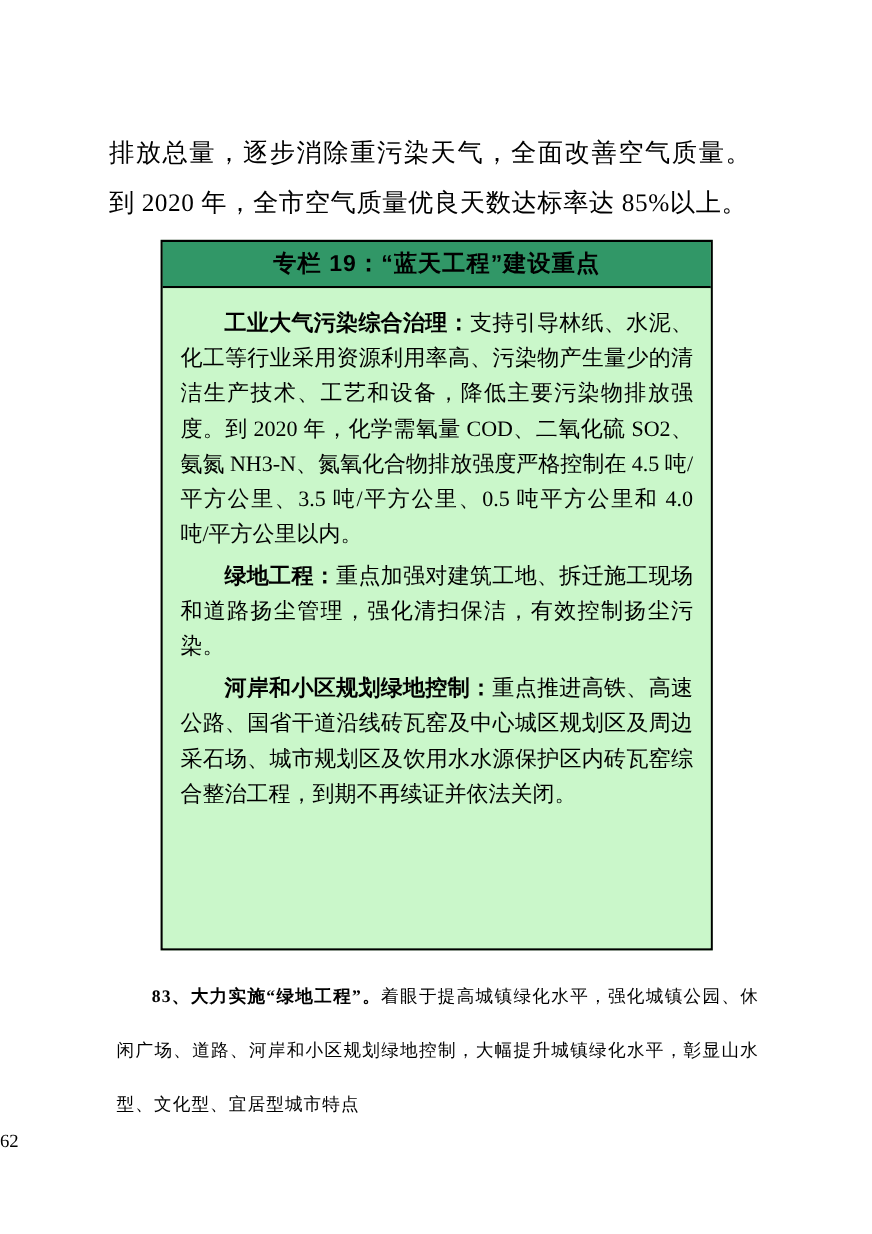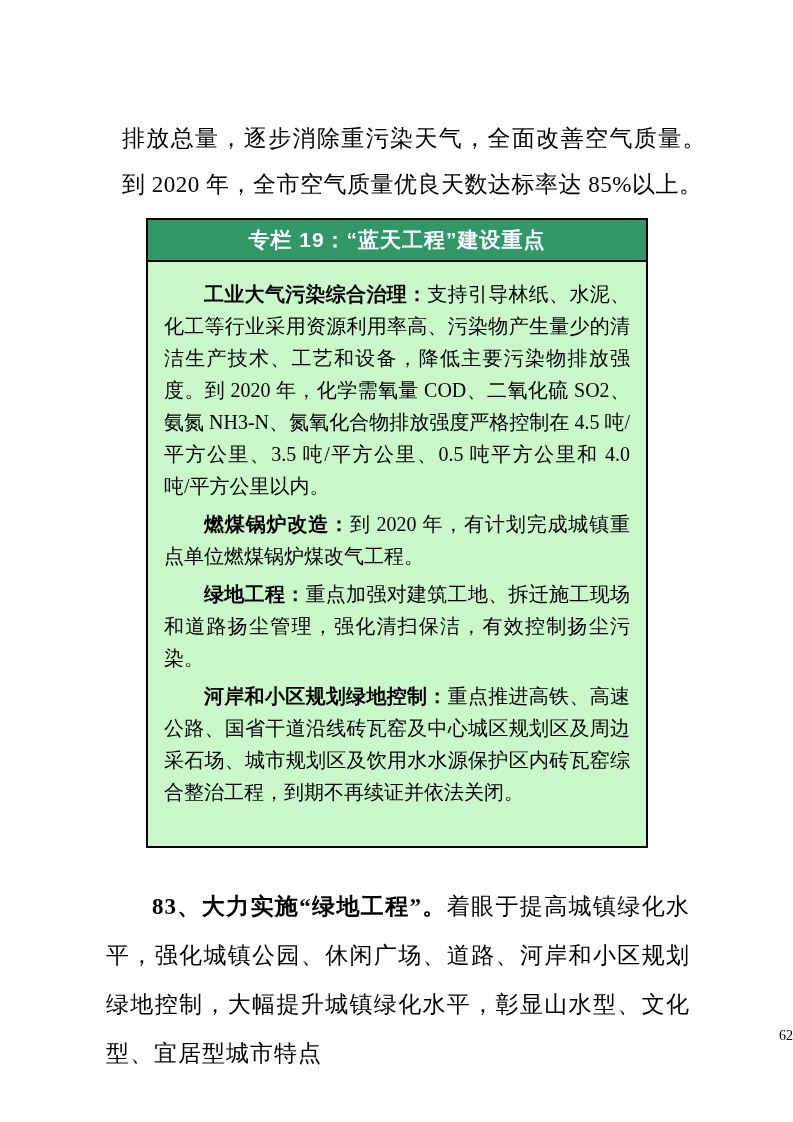--- a/index.html
+++ b/index.html
@@ -20,7 +20,7 @@
   .intro-para {
     position: absolute;
     top: 116px;
-    left: 122px;
+    left: 99px;
     width: 584px;
     margin: 0;
     font-size: 23px;

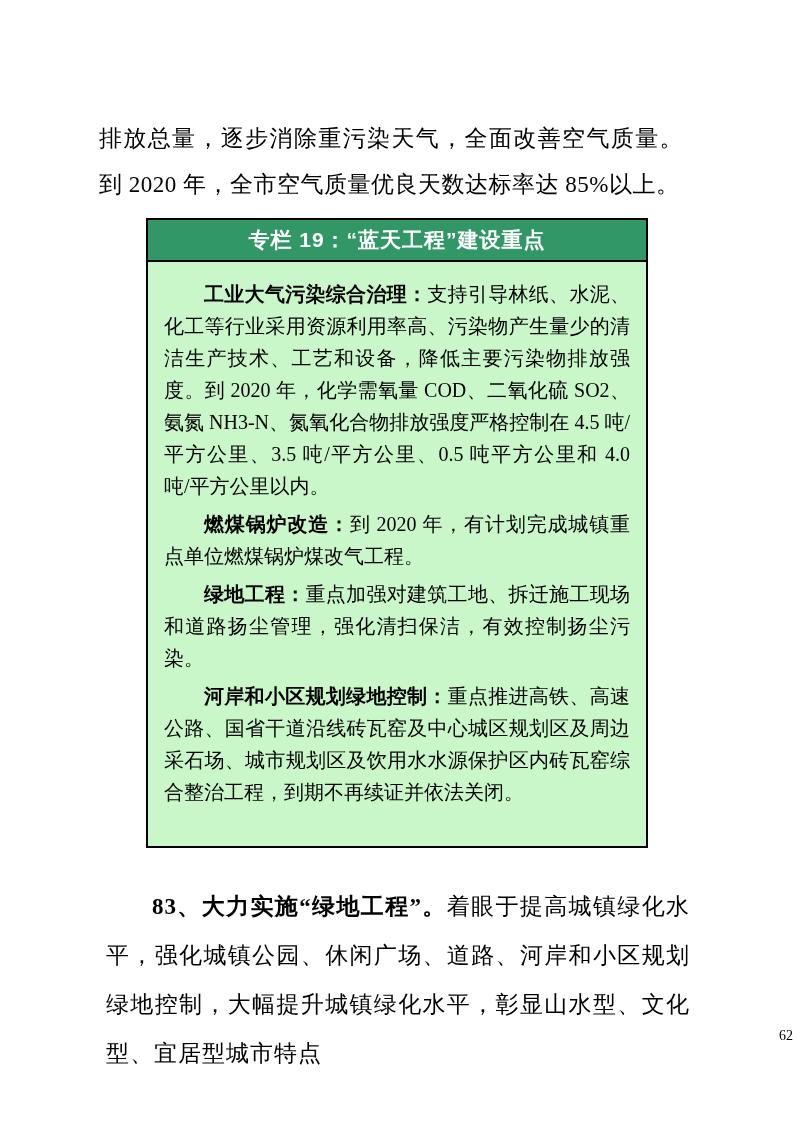--- a/index.html
+++ b/index.html
@@ -46,7 +46,7 @@
     text-align: center;
   }
   .feature-box-title {
-    color: #ffffff;
+    color: #000000;
     font-size: 21px;
     font-weight: 700;
     font-family: "Liberation Sans", "DejaVu Sans", sans-serif;

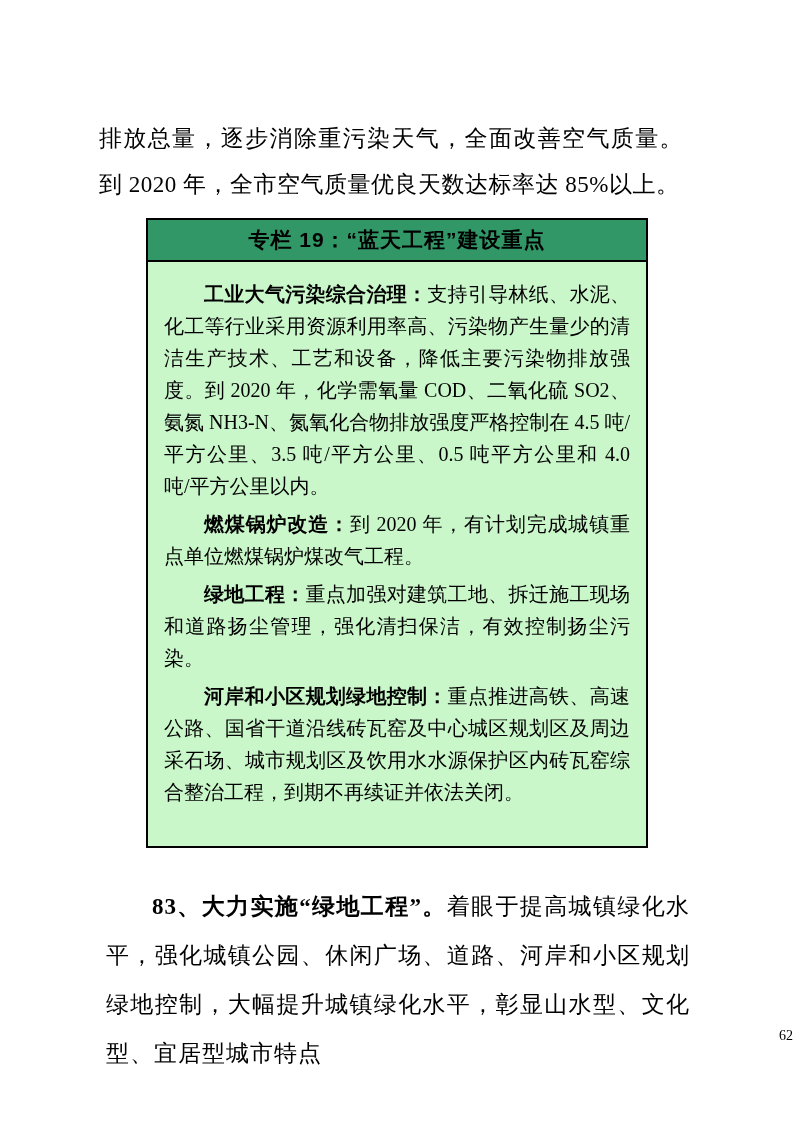--- a/index.html
+++ b/index.html
@@ -54,7 +54,7 @@
   }
   .feature-box-body {
     background: #caf7ca;
-    padding: 16px 16px 0 16px;
+    padding: 16px 16px 16px 16px;
     height: 568px;
     overflow: hidden;
   }

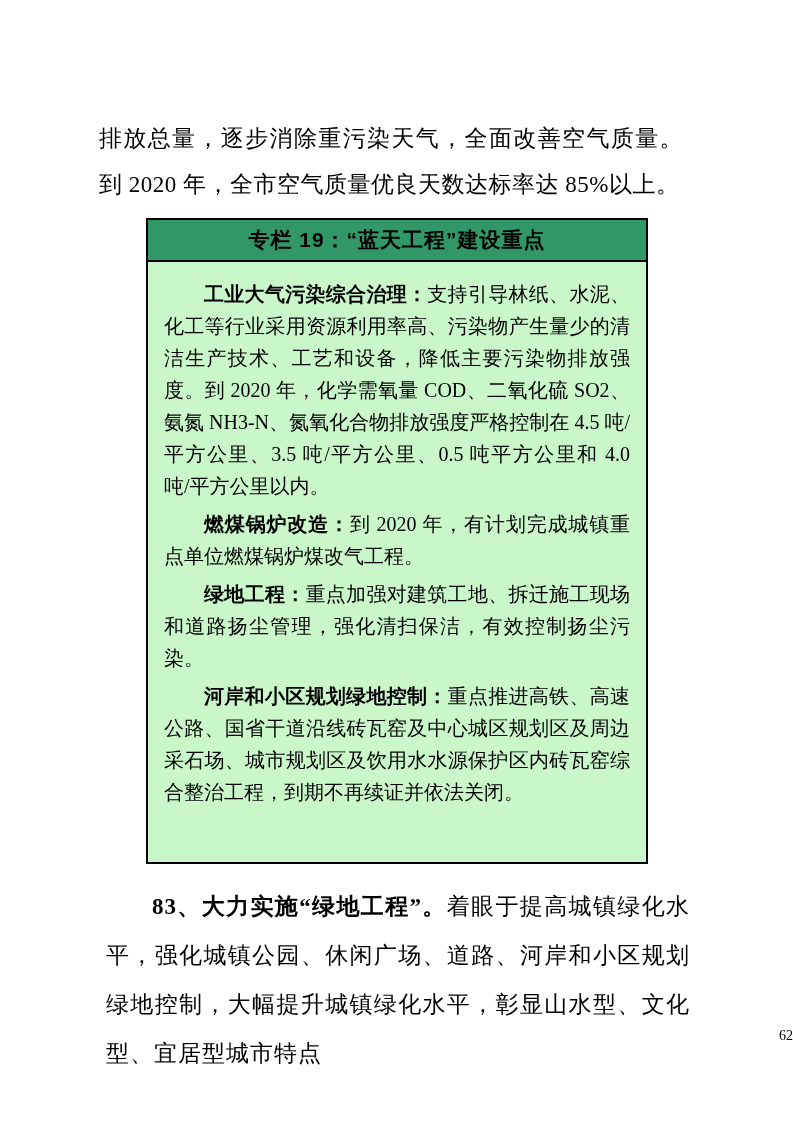--- a/index.html
+++ b/index.html
@@ -110,7 +110,6 @@
 
       <p class="box-para"><span class="box-para-lead">工业大气污染综合治理：</span><span>支持引导林纸、水泥、化工等行业采用资源利用率高、污染物产生量少的清洁生产技术、工艺和设备，降低主要污染物排放强度。到 2020 年，化学需氧量 COD、二氧化硫 SO2、氨氮 NH3-N、氮氧化合物排放强度严格控制在 4.5 吨/平方公里、3.5 吨/平方公里、0.5 吨平方公里和 4.0 吨/平方公里以内。</span></p>
 
-      <p class="box-para"><span class="box-para-lead">燃煤锅炉改造：</span><span>到 2020 年，有计划完成城镇重点单位燃煤锅炉煤改气工程。</span></p>
 
 
       <p class="box-para"><span class="box-para-lead">绿地工程：</span><span>重点加强对建筑工地、拆迁施工现场和道路扬尘管理，强化清扫保洁，有效控制扬尘污染。</span></p>

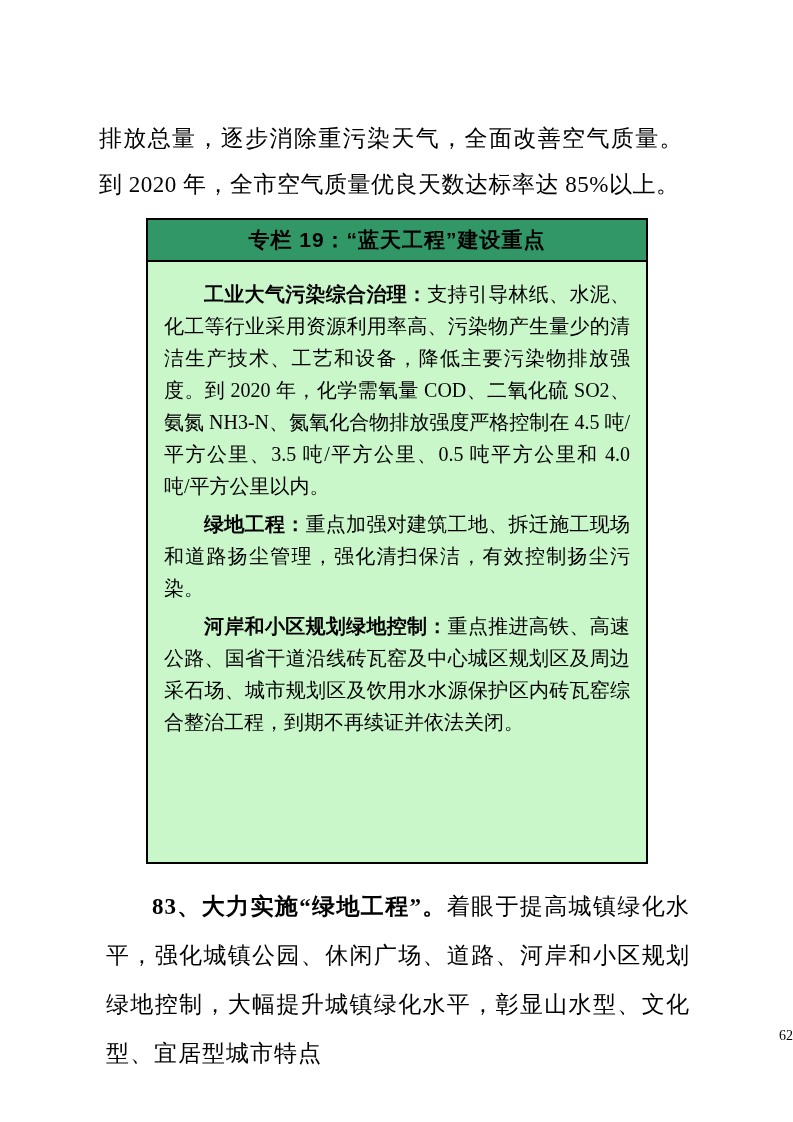--- a/index.html
+++ b/index.html
@@ -76,7 +76,7 @@
     left: 106px;
     width: 584px;
     margin: 0;
-    font-size: 23px;
+    font-size: 16px;
     line-height: 49px;
     text-align: justify;
     text-indent: 2em;

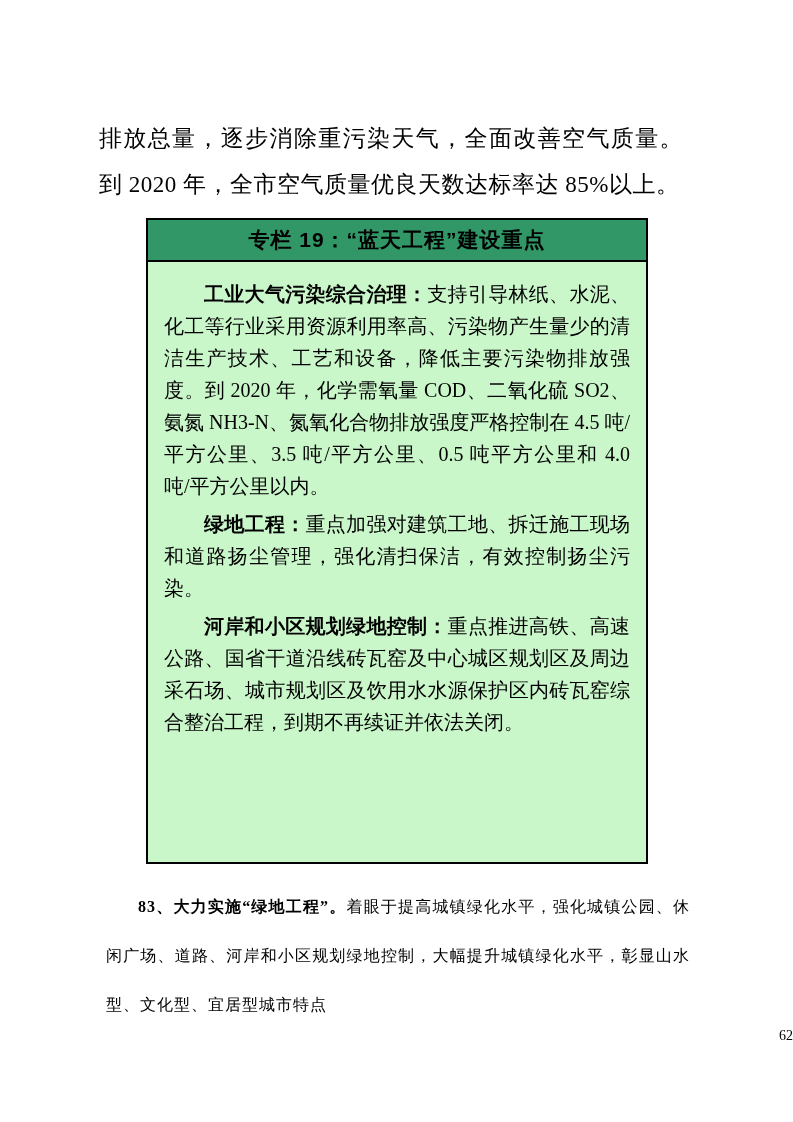--- a/index.html
+++ b/index.html
@@ -91,8 +91,8 @@
     top: 1028px;
     left: 0;
     width: 100%;
-    text-align: right;
-    font-size: 14px;
+    text-align: left;
+    font-size: 17px;
   }
 </style>
 </head>

